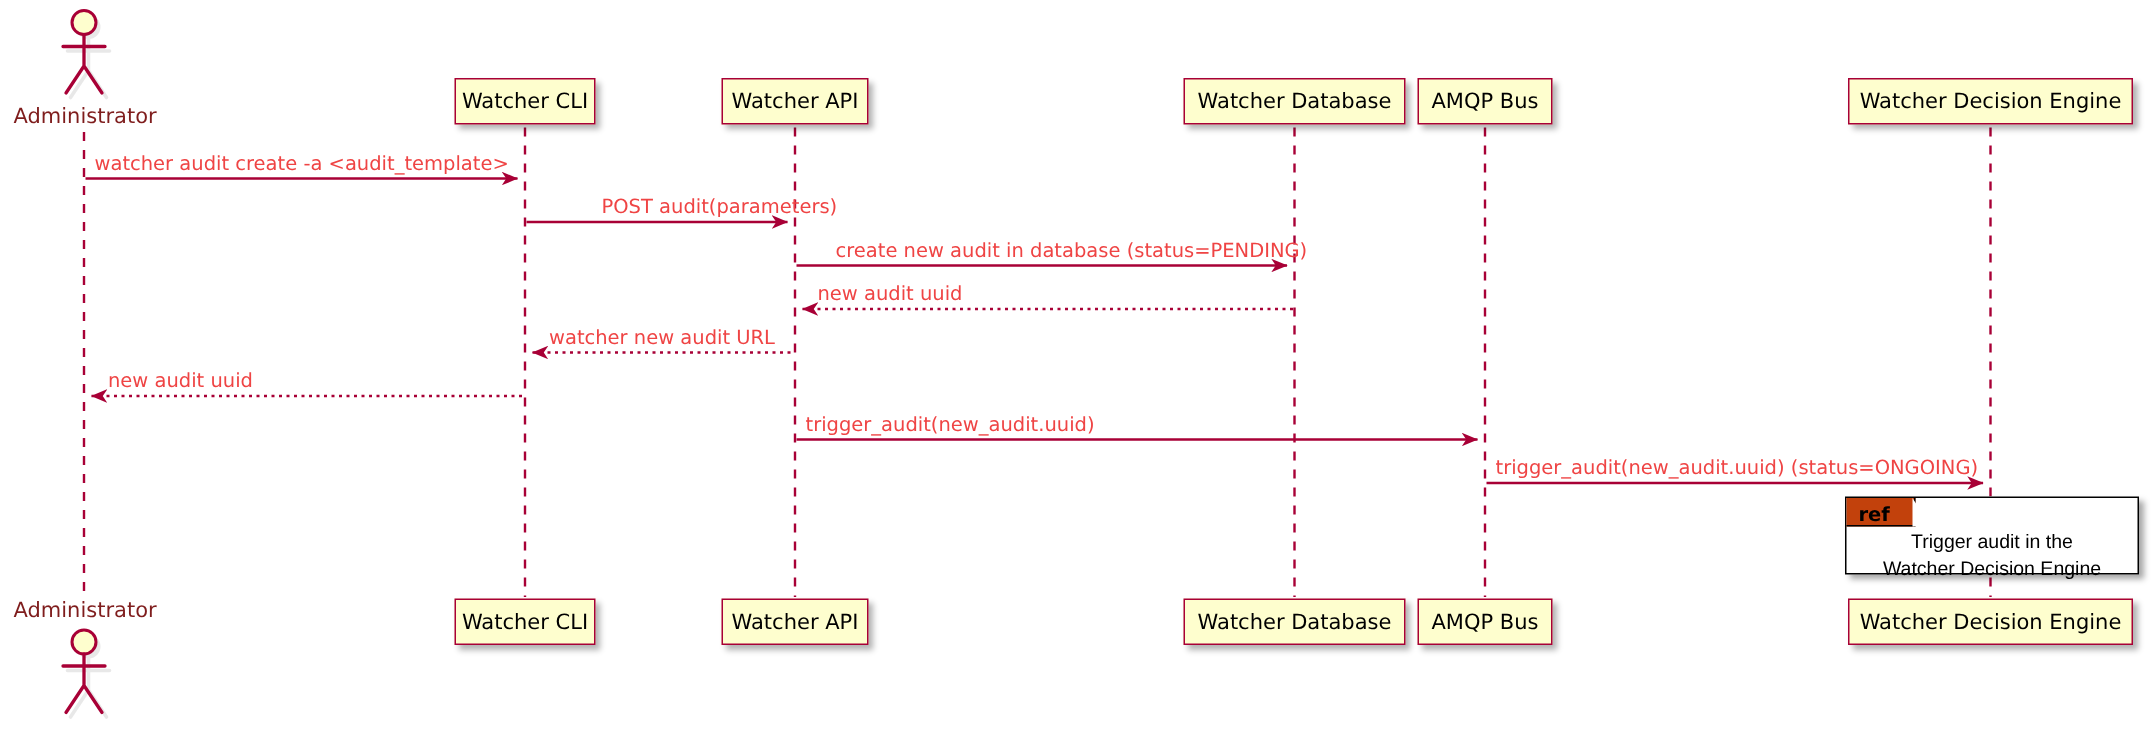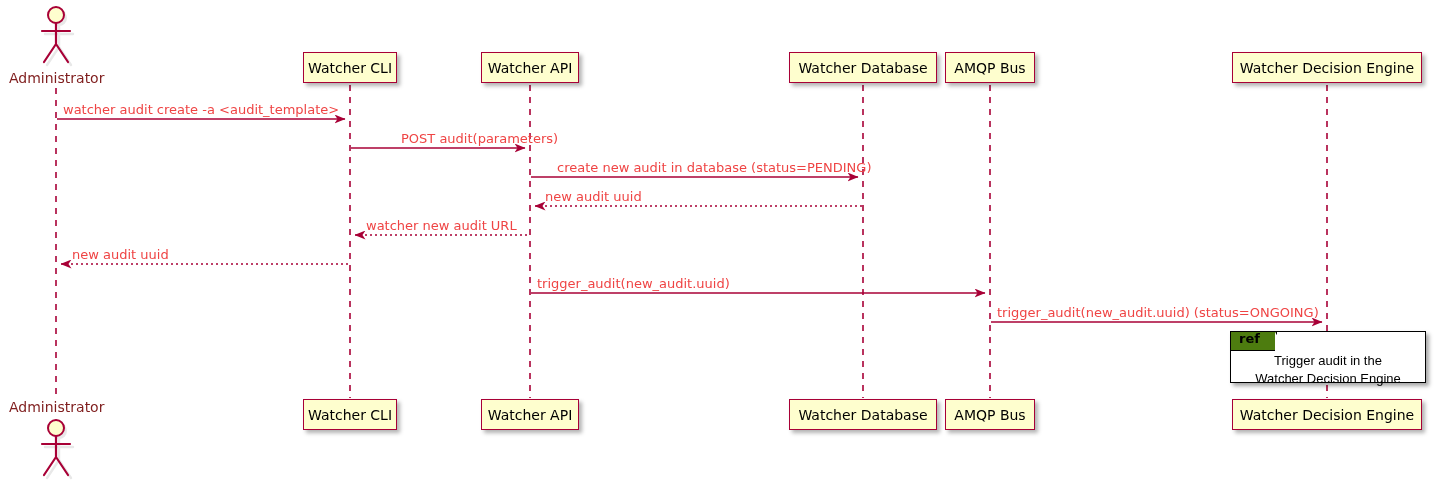--- a/index.html
+++ b/index.html
@@ -72,7 +72,7 @@
     box-sizing: border-box;
     height: 19px;
     padding: 0 16px 0 8px;
-    background: #4d7c0f;
+    background: #c2410c;
     border-right: 1.5px solid #000000;
     border-bottom: 1.5px solid #000000;
     font-size: 13px;
@@ -80,7 +80,7 @@
     font-family: "DejaVu Sans", sans-serif;
     color: #000000;
     display: flex;
-    align-items: flex-start;
+    align-items: flex-end;
     line-height: 1;
   }
   .ref-tab-corner {

